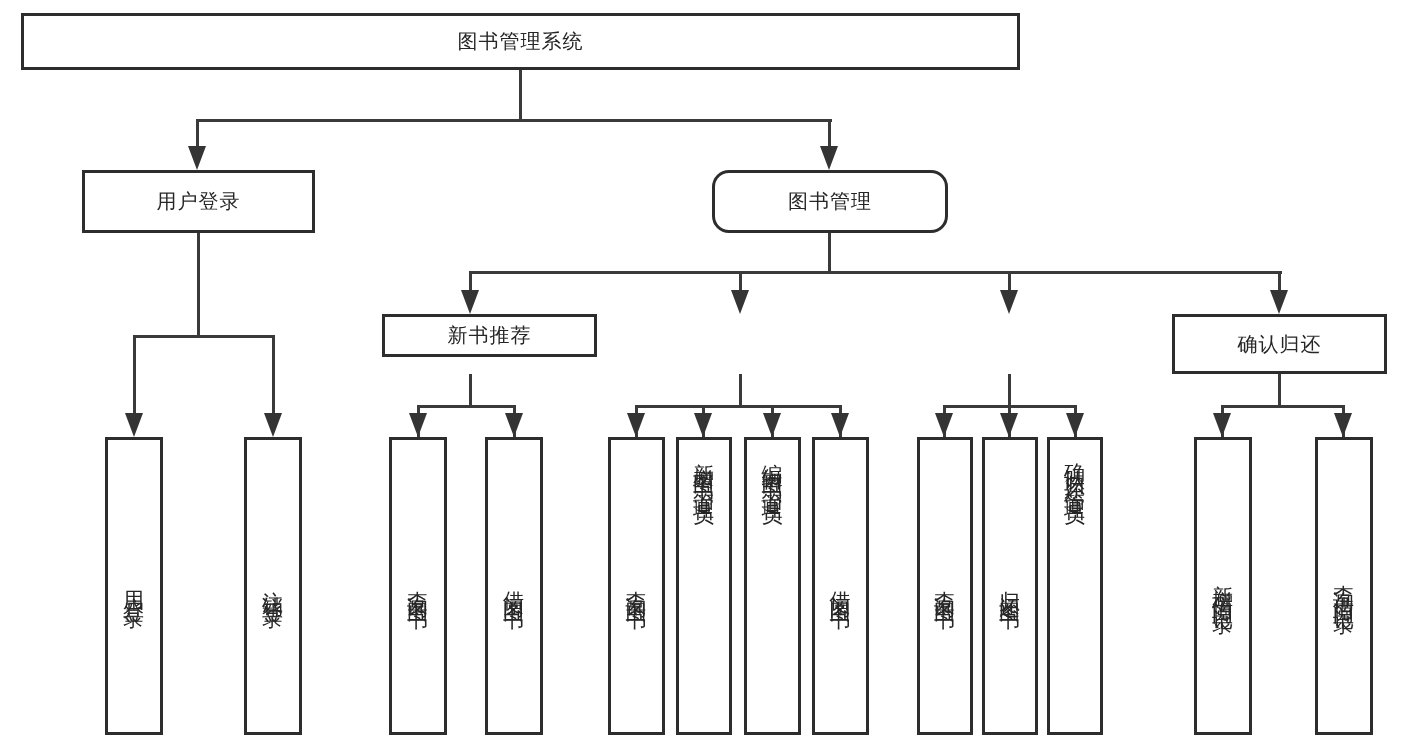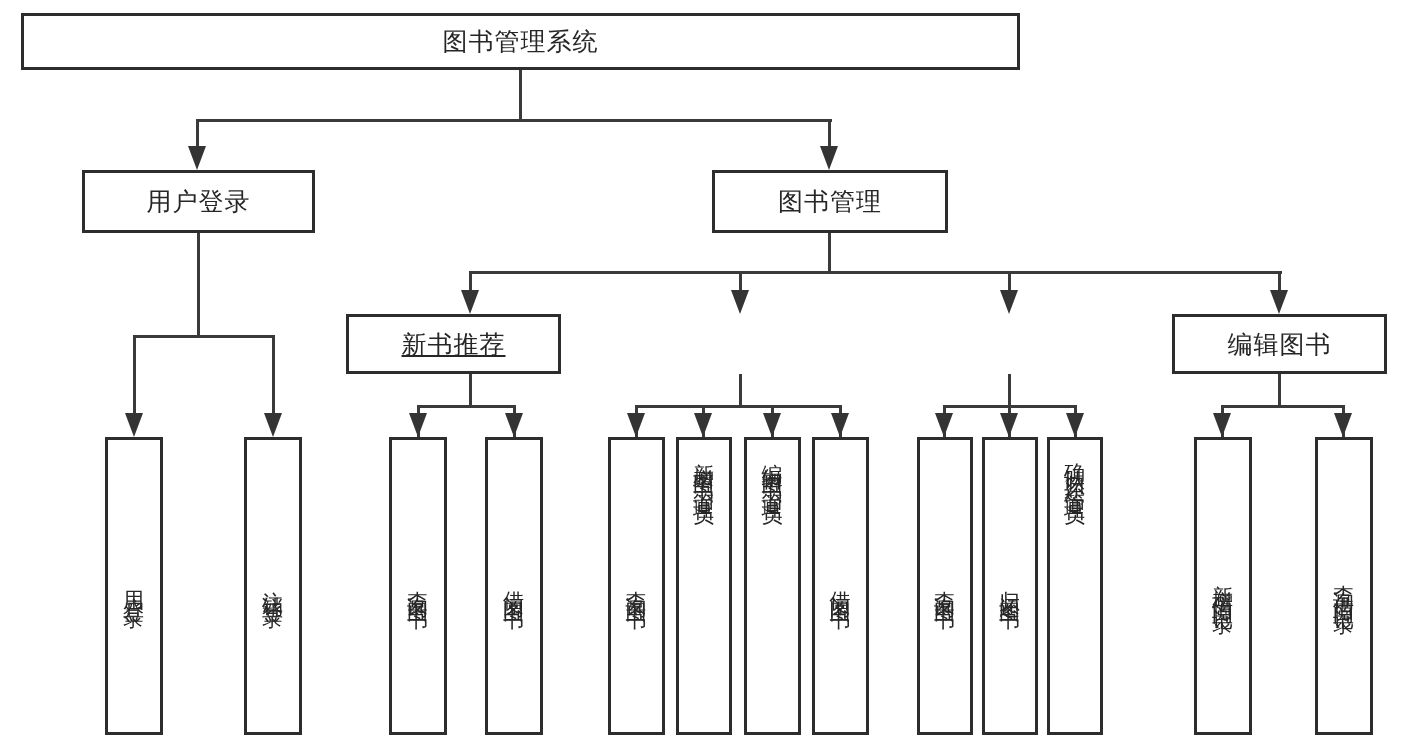--- a/index.html
+++ b/index.html
@@ -11,7 +11,7 @@
   .box{
     position:absolute;box-sizing:border-box;background:#ffffff;
     border:3px solid #2d2d2d;display:flex;align-items:center;justify-content:center;
-    font-size:25px;letter-spacing:1px;
+    font-size:20px;letter-spacing:1px;
   }
   .vbox{
     writing-mode:vertical-rl;text-orientation:mixed;

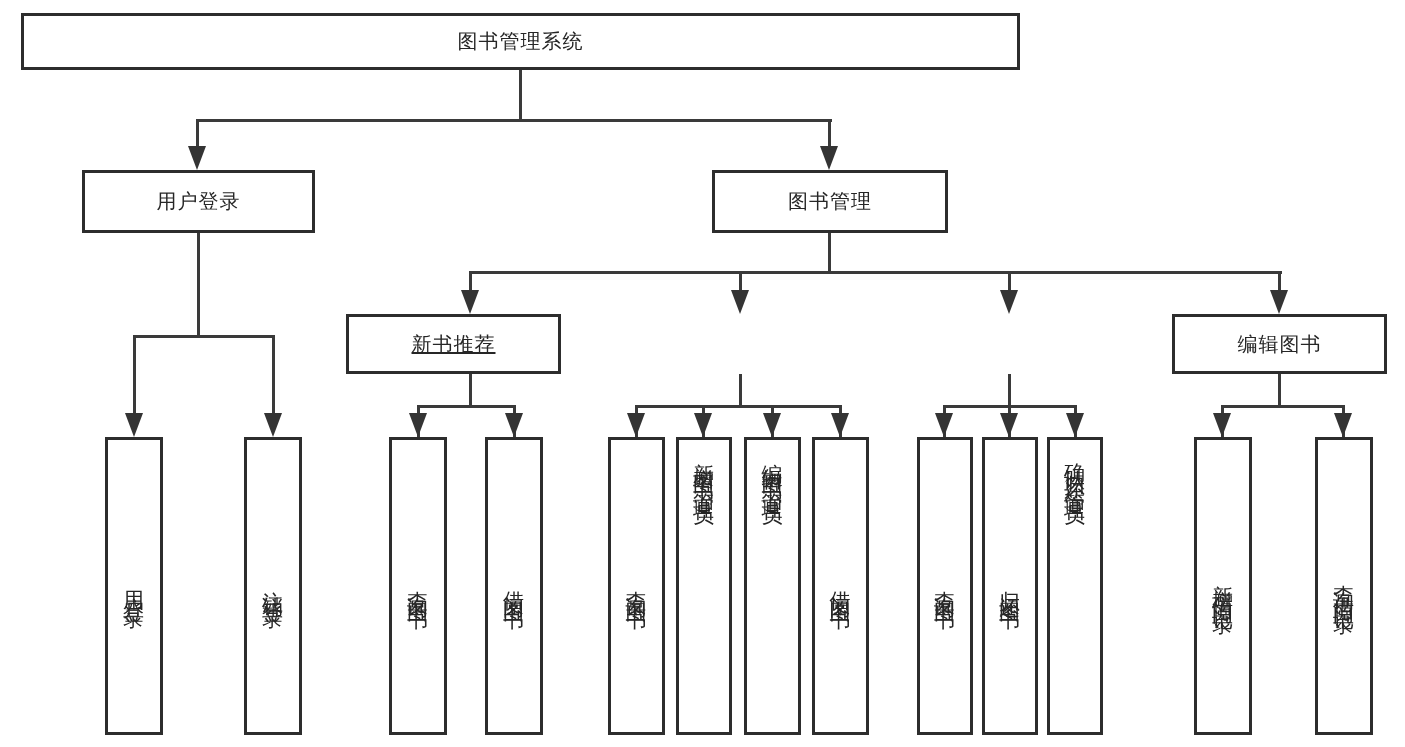--- a/index.html
+++ b/index.html
@@ -101,7 +101,7 @@
 
   <div class="box" style="left:82px;top:170px;width:233px;height:63px;">用户登录</div>
 
-  <div class="box" style="left:712px;top:170px;width:236px;height:63px;">图书管理</div>
+  <div class="box" style="left:712px;top:170px;width:236px;height:63px;border-radius:17px;">图书管理</div>
 
   <div class="box" style="left:346px;top:314px;width:215px;height:60px;text-decoration:underline;">新书推荐</div>
 

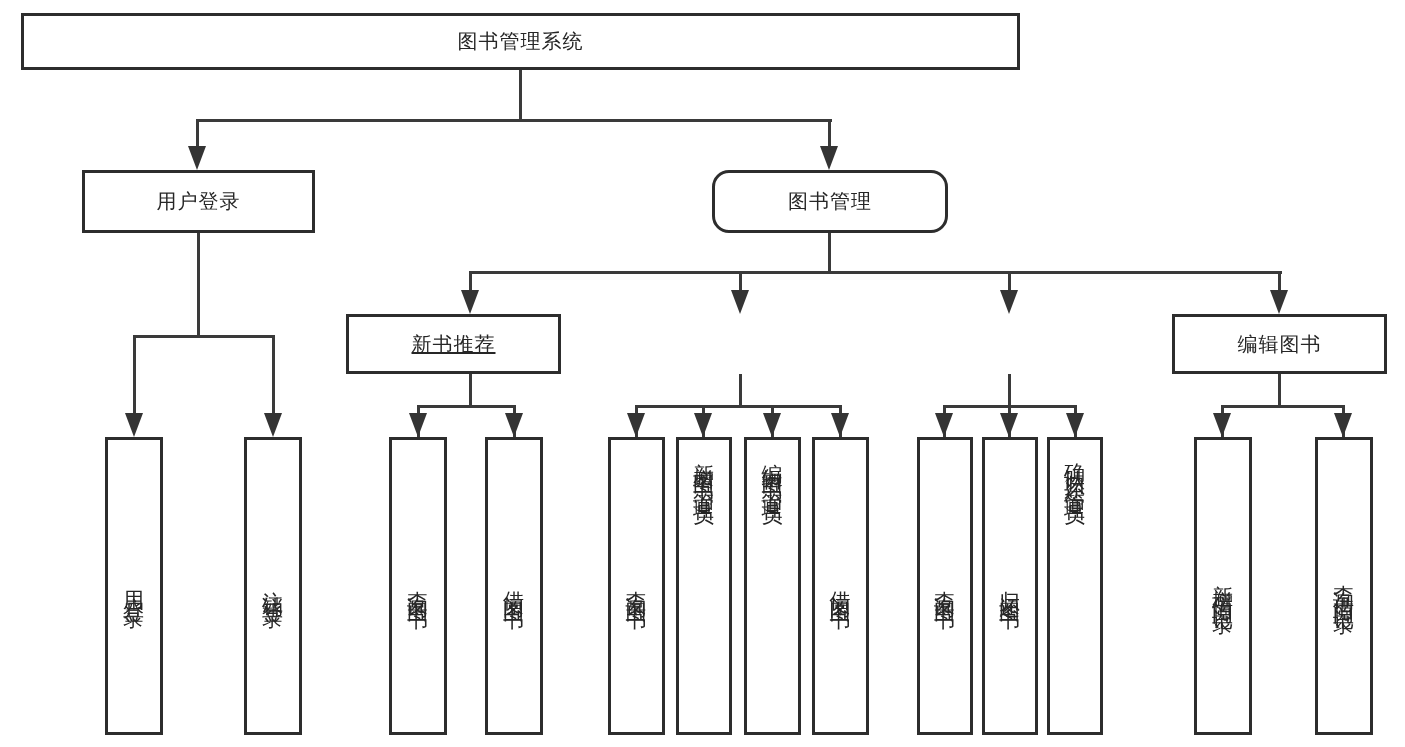--- a/index.html
+++ b/index.html
@@ -103,7 +103,7 @@
 
   <div class="box" style="left:712px;top:170px;width:236px;height:63px;border-radius:17px;">图书管理</div>
 
-  <div class="box" style="left:346px;top:314px;width:215px;height:60px;text-decoration:underline;">新书推荐</div>
+  <div class="box" style="left:382px;top:314px;width:215px;height:43px;">新书推荐</div>
 
 
 

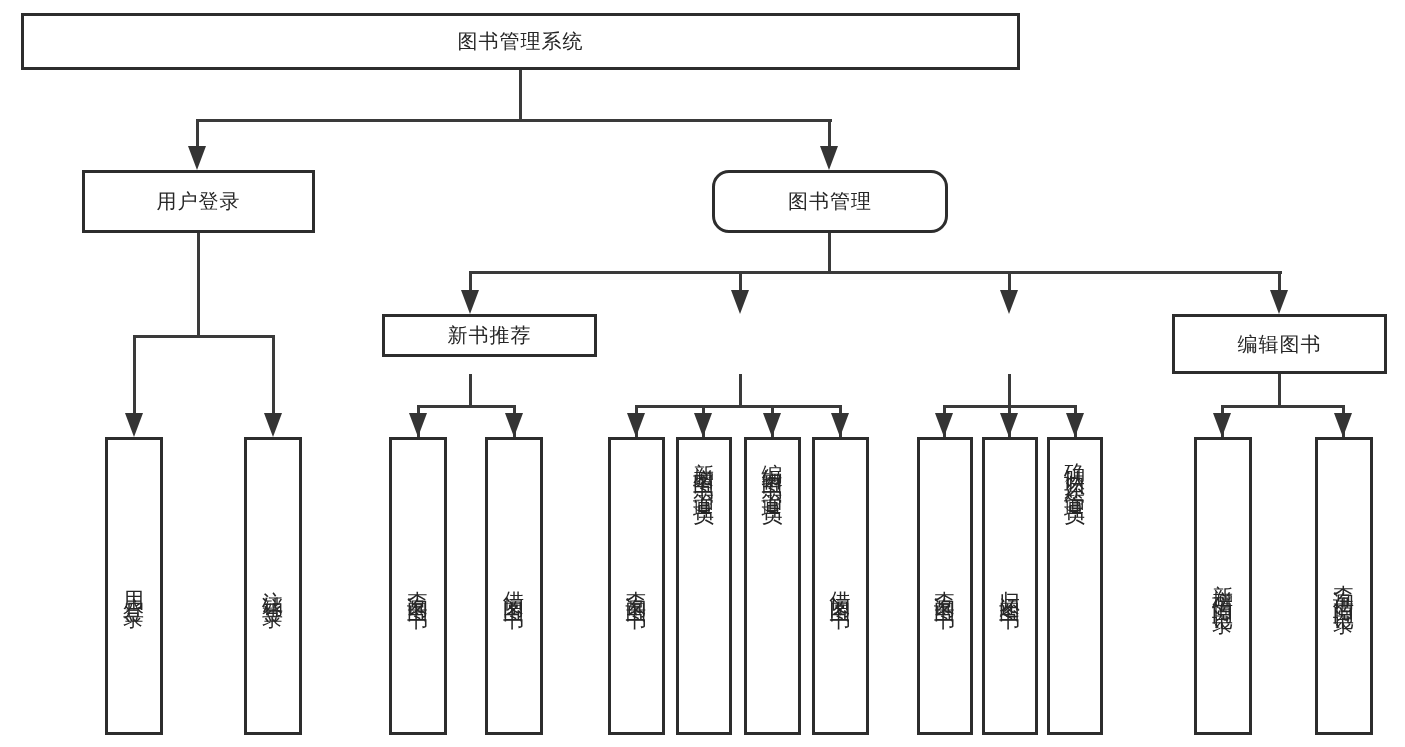--- a/index.html
+++ b/index.html
@@ -107,7 +107,7 @@
 
 
 
-  <div class="box" style="left:1172px;top:314px;width:215px;height:60px;">编辑图书</div>
+  <div class="box" style="left:1172px;top:314px;width:215px;height:60px;">确认归还</div>
 
   <div class="box vbox" style="left:105px;top:437px;width:58px;height:298px;">用户登录</div>
   <div class="box vbox" style="left:244px;top:437px;width:58px;height:298px;">注销登录</div>

